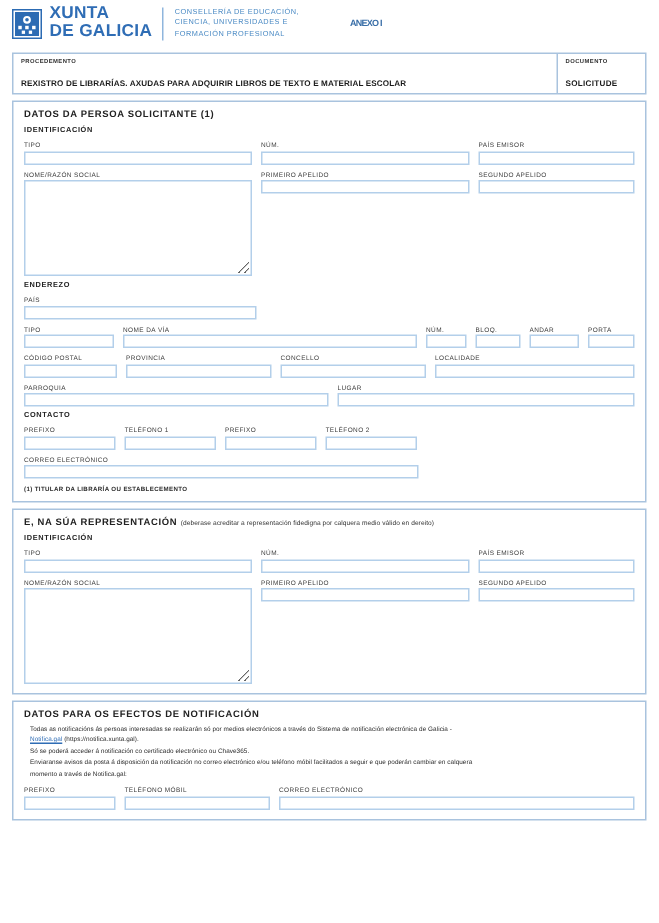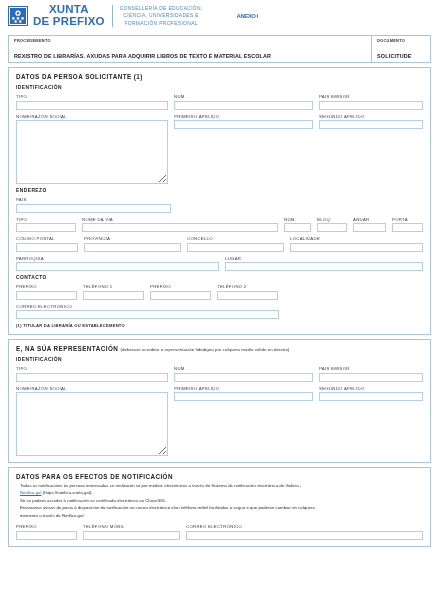--- a/index.html
+++ b/index.html
@@ -23,7 +23,6 @@
     align-items: center;
     padding: 6px 0 6px 8px;
     height: 32px;
-    text-align: center;
   }
   .shield {
     width: 20px; height: 20px;

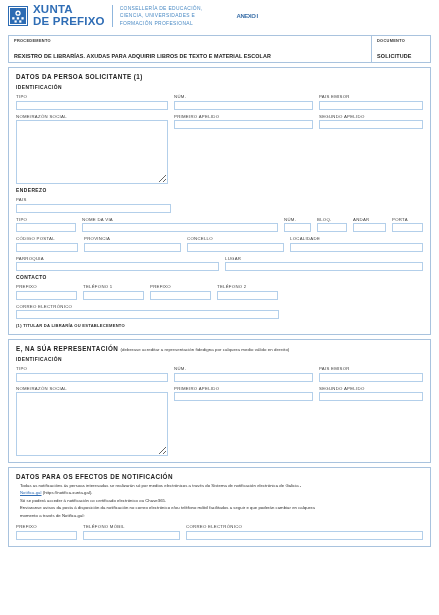--- a/index.html
+++ b/index.html
@@ -199,7 +199,7 @@
     </div>
     <div class="xunta-words">
       <div>XUNTA</div>
-      <div>DE PREFIXO</div>
+      <div>DE GALICIA</div>
     </div>
     <div class="conselleria">
       <div>CONSELLERÍA DE EDUCACIÓN,</div>

